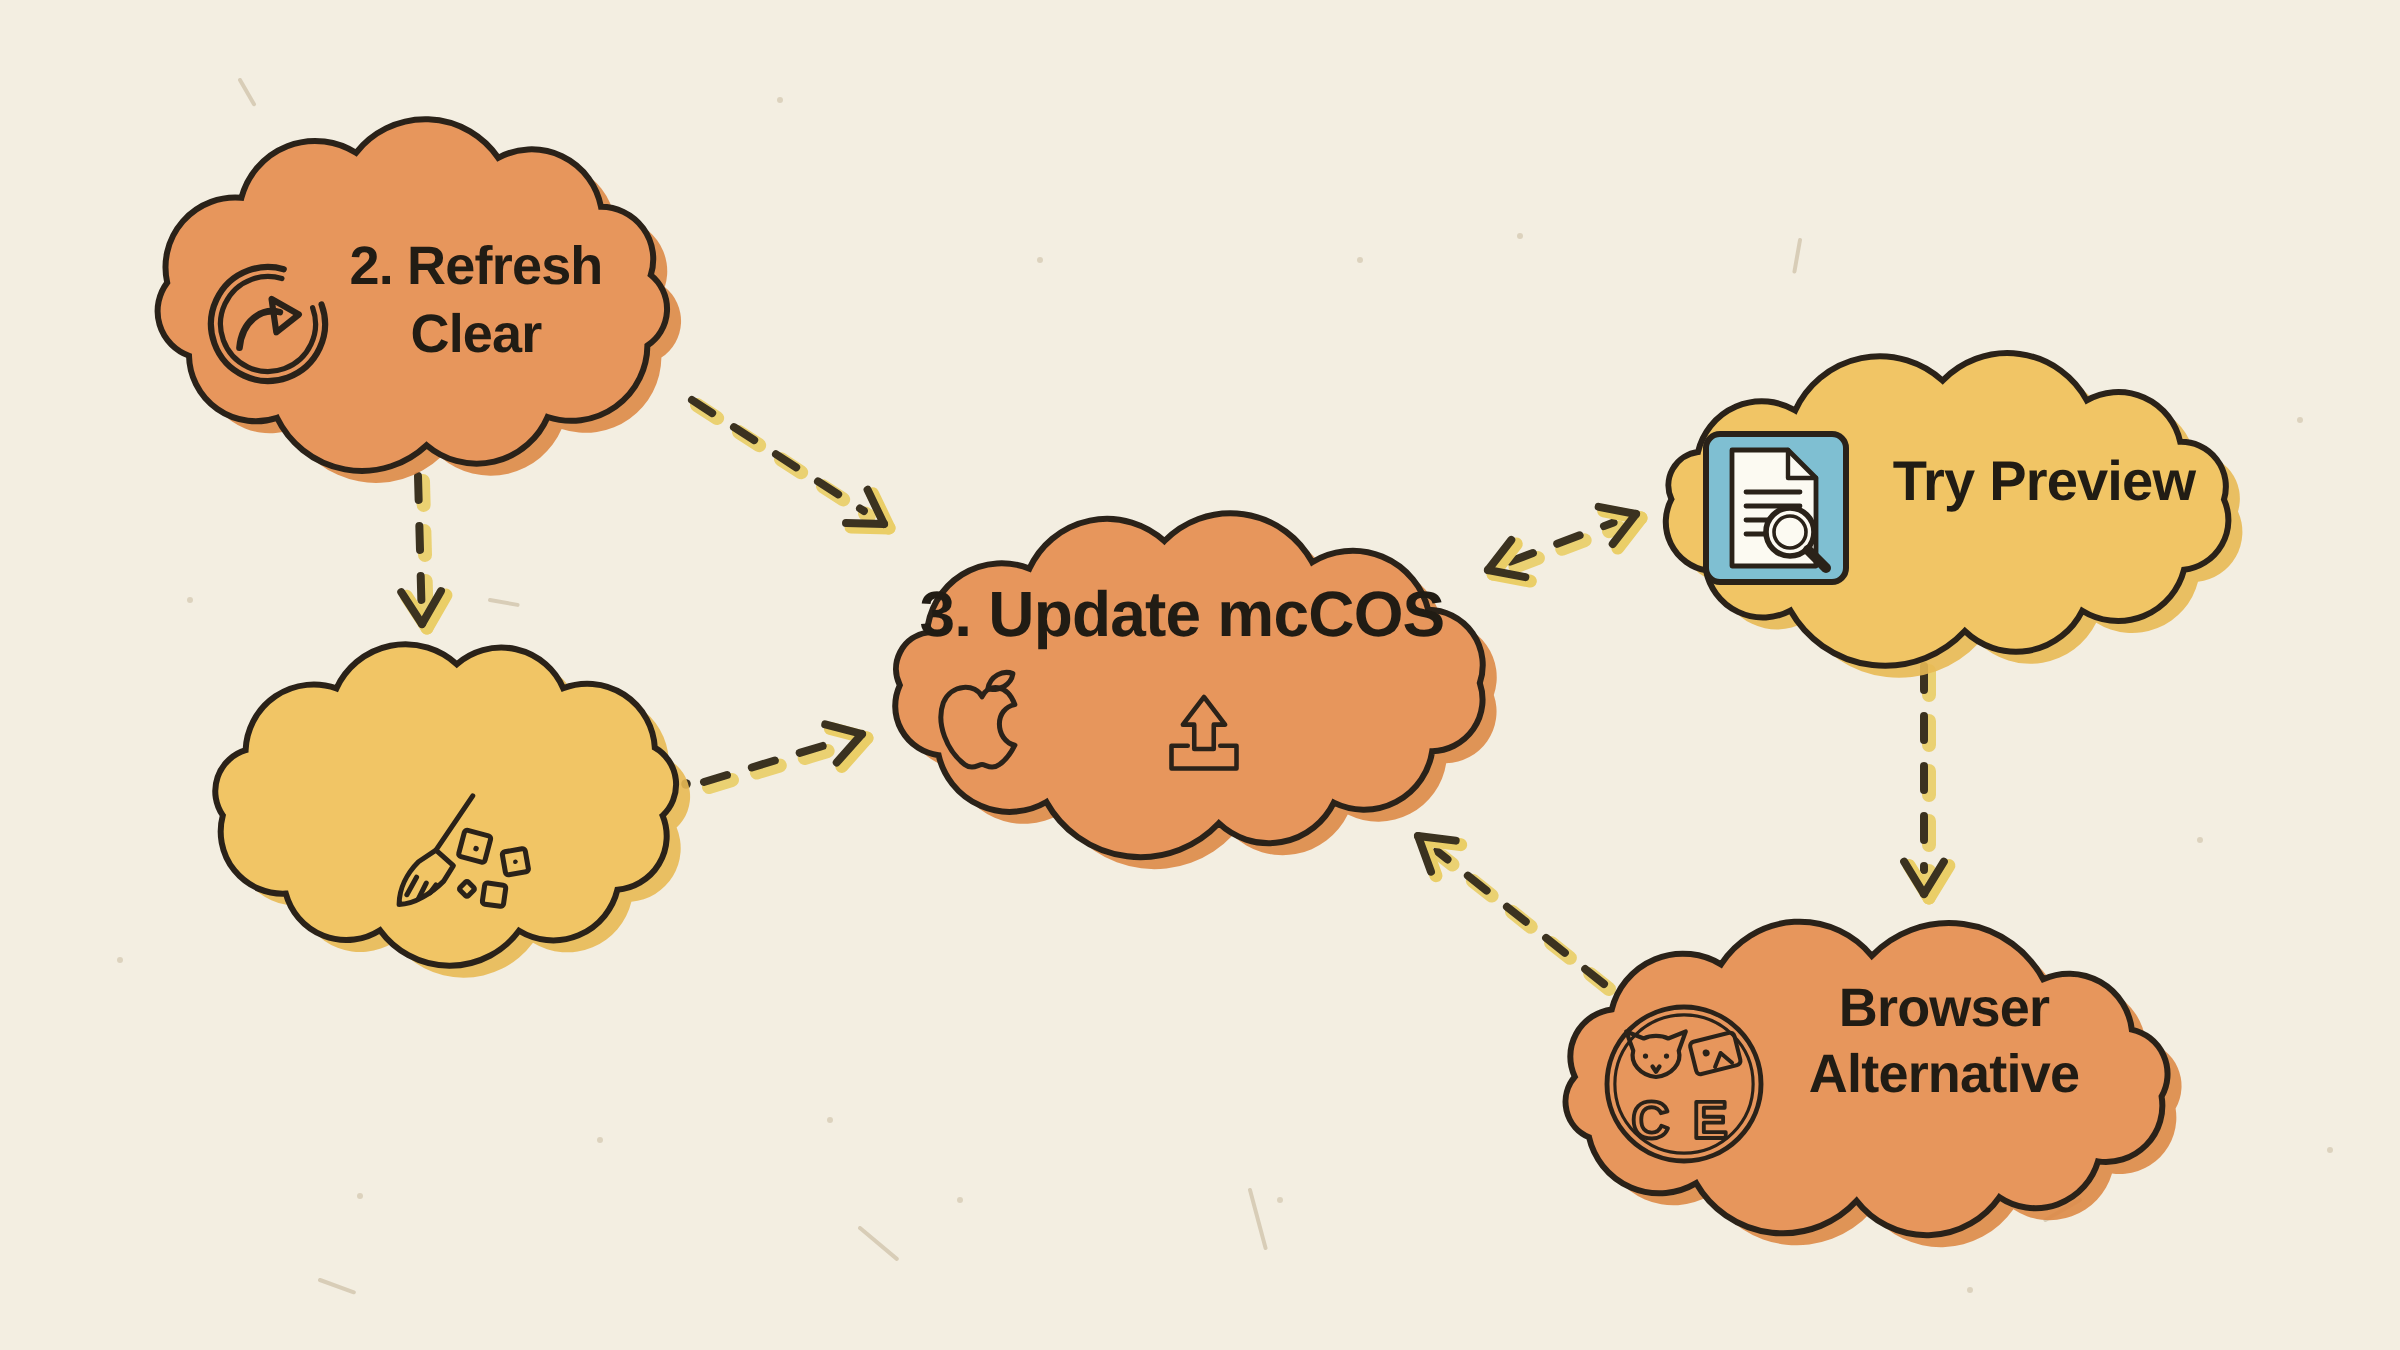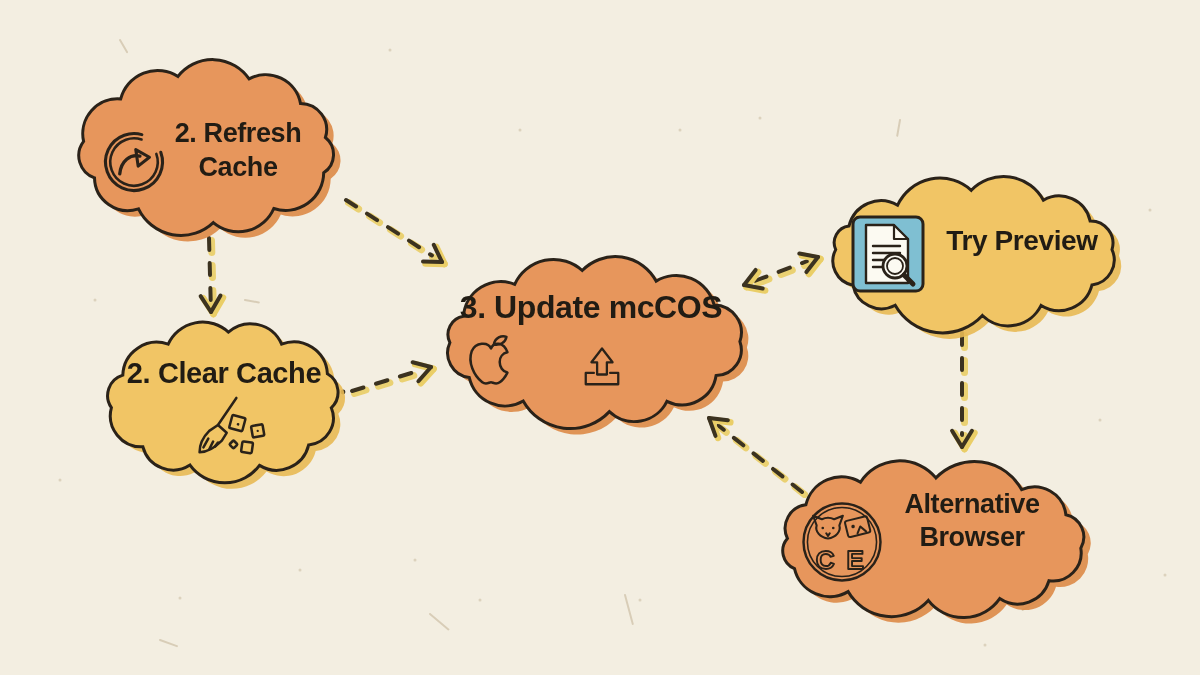--- a/index.html
+++ b/index.html
@@ -121,7 +121,7 @@
       </svg>
       <div class="label">
         <div class="line">2. Refresh</div>
-        <div class="line">Cache</div>
+        <div class="line">Clear</div>
       </div>
     </div>
   </div>

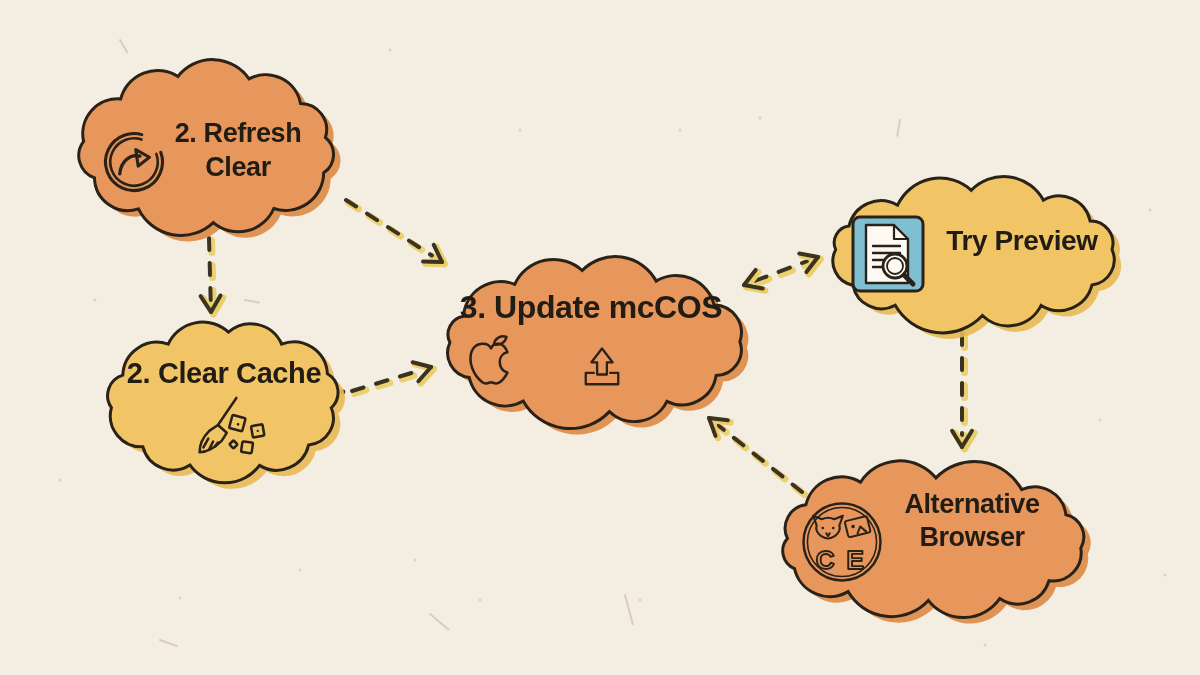--- a/index.html
+++ b/index.html
@@ -132,9 +132,6 @@
         <path d="M157.5 145.4 A43.1 43.1 0 0 1 88.0 145.1 A31.3 31.3 0 0 1 40.9 126.8 A31.1 31.1 0 0 1 9.4 87.7 A21.4 21.4 0 0 1 20.8 55.1 A34.1 34.1 0 0 1 66.2 24.2 A38.0 38.0 0 0 1 126.4 12.1 A33.8 33.8 0 0 1 179.6 24.1 A33.8 33.8 0 0 1 225.4 53.8 A21.3 21.3 0 0 1 229.3 87.8 A26.9 26.9 0 0 1 206.7 124.9 A33.0 33.0 0 0 1 157.5 145.4 Z" fill="#F1C565" stroke="#2A2219" stroke-width="3"></path>
       </svg>
     <div class="content">
-      <div class="label">
-        <div class="line">2. Clear Cache</div>
-      </div>
       <svg class="icon" style="left:84px;top:76px" width="93" height="62" viewBox="0 0 96 64" fill="none" stroke="#2A2219" stroke-linecap="round" stroke-linejoin="round" stroke-width="2.6">
         <path d="M52 2 L33 30"></path>
         <path d="M33 30 L24 36 C18 42 14 50 14 58 C22 58 31 52 37 46 L42 38 Z"></path>

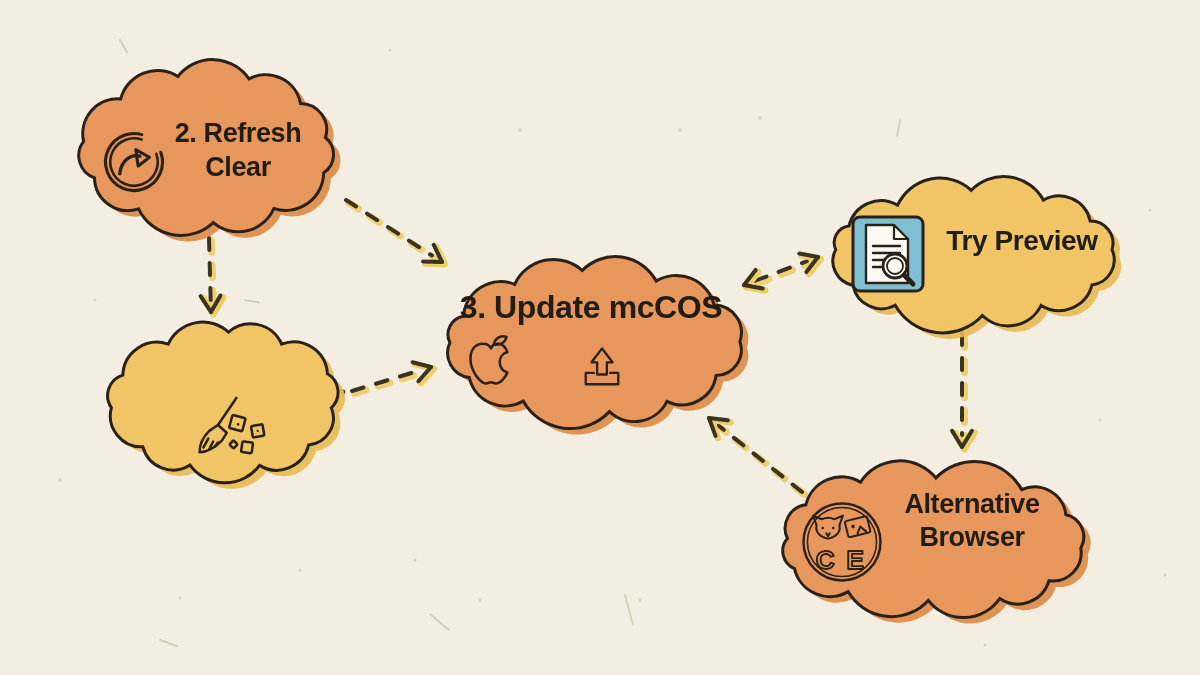--- a/index.html
+++ b/index.html
@@ -221,8 +221,8 @@
         <text x="53" y="79" font-size="30" font-weight="bold" font-family="Liberation Sans, sans-serif" fill="none" stroke="#2A2219" stroke-width="2.2">E</text>
       </svg>
       <div class="label">
+        <div class="line">Browser</div>
         <div class="line">Alternative</div>
-        <div class="line">Browser</div>
       </div>
     </div>
   </div>

